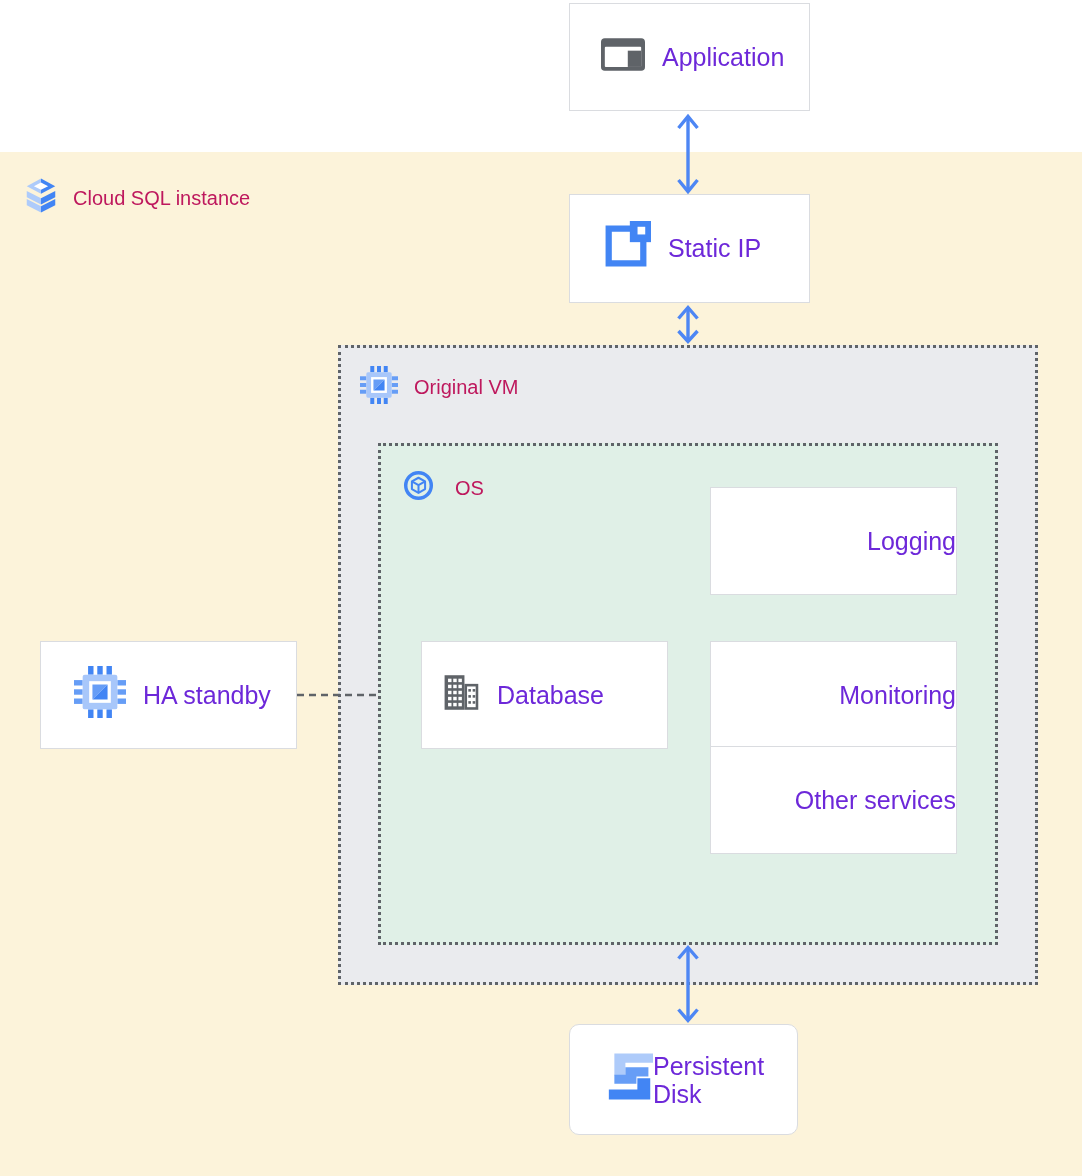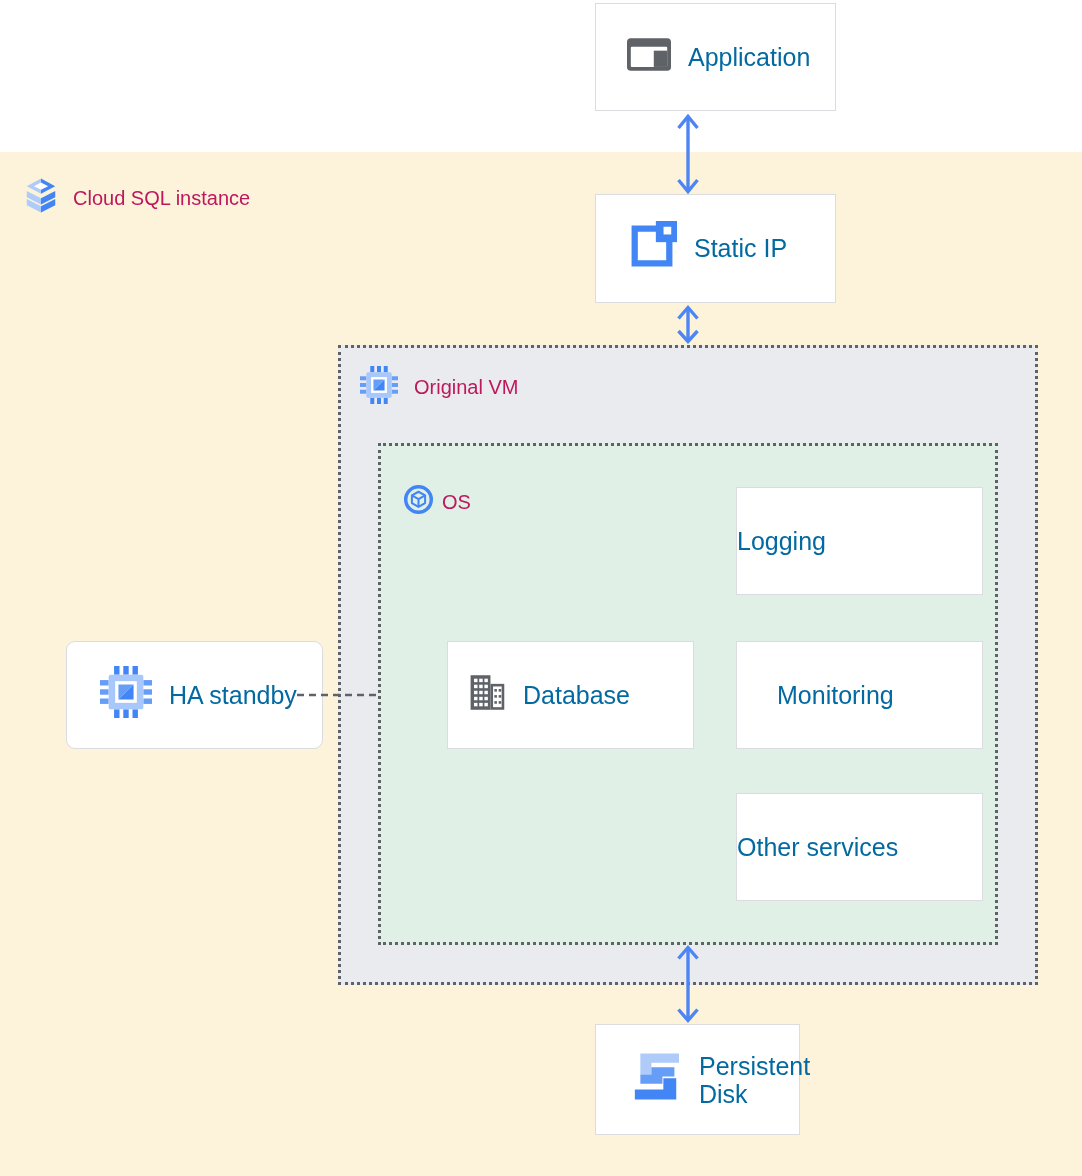--- a/index.html
+++ b/index.html
@@ -12,7 +12,7 @@
   .region-label{position:absolute;display:flex;align-items:center;gap:16px;
                 font-size:20px;color:#be185d;white-space:nowrap;}
   .box{position:absolute;box-sizing:border-box;background:#ffffff;border:1px solid #dadce0;
-       display:flex;align-items:center;color:#0369a1;font-size:25px;margin-left:26px;}
+       display:flex;align-items:center;color:#6d28d9;font-size:25px;}
   .box.center{justify-content:flex-start;}
   .box.lead{padding-left:31px;gap:17px;}
   #box-application{left:569px;top:3px;width:241px;height:108px;}

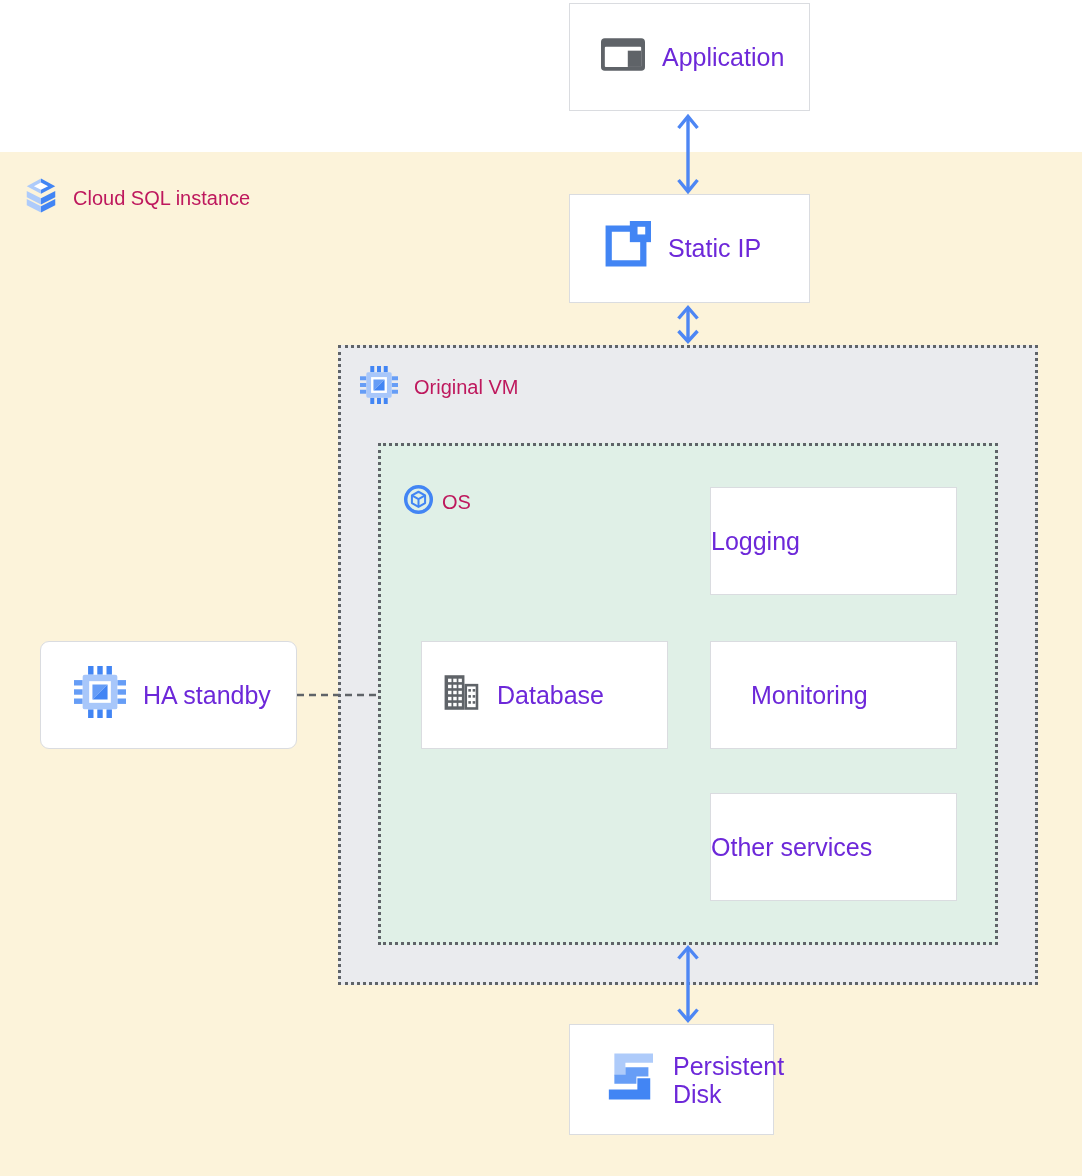--- a/index.html
+++ b/index.html
@@ -26,7 +26,7 @@
   #box-pd .pd-label{width:125px;line-height:28px;}
   #label-sql{left:25px;top:176px;}
   #label-vm{left:360px;top:366px;}
-  #label-os{left:403px;top:484px;gap:8px;text-align:center;}
+  #label-os{left:403px;top:470px;gap:21px;text-align:center;}
   .overlay{position:absolute;left:0;top:0;width:1082px;height:1176px;pointer-events:none;}
   .node-text{white-space:nowrap;}
 </style>

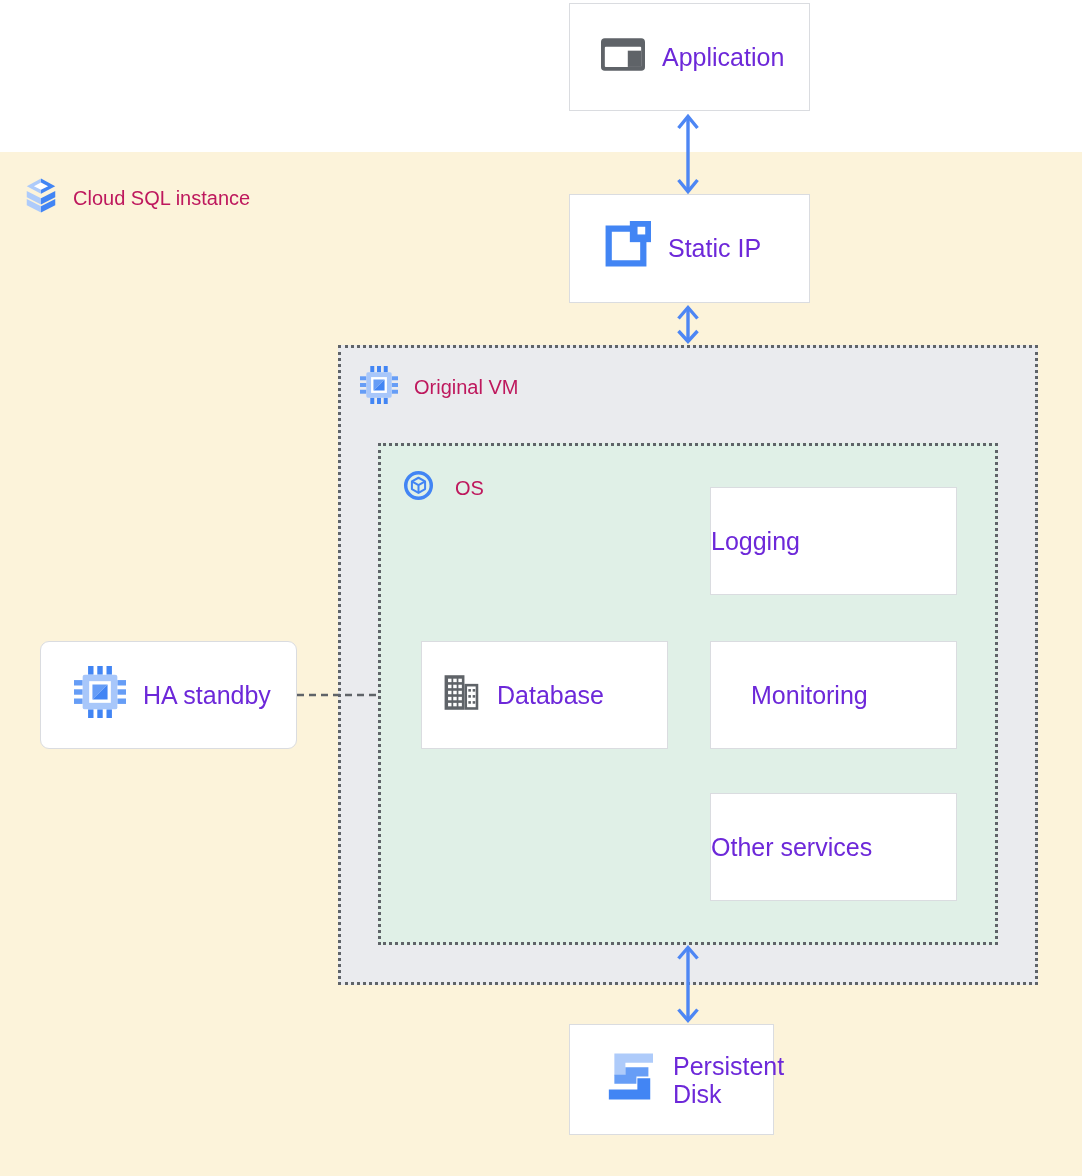--- a/index.html
+++ b/index.html
@@ -13,7 +13,7 @@
                 font-size:20px;color:#be185d;white-space:nowrap;}
   .box{position:absolute;box-sizing:border-box;background:#ffffff;border:1px solid #dadce0;
        display:flex;align-items:center;color:#6d28d9;font-size:25px;}
-  .box.center{justify-content:flex-start;}
+  .box.center{justify-content:flex-end;}
   .box.lead{padding-left:31px;gap:17px;}
   #box-application{left:569px;top:3px;width:241px;height:108px;}
   #box-static-ip{left:569px;top:194px;width:241px;height:109px;}

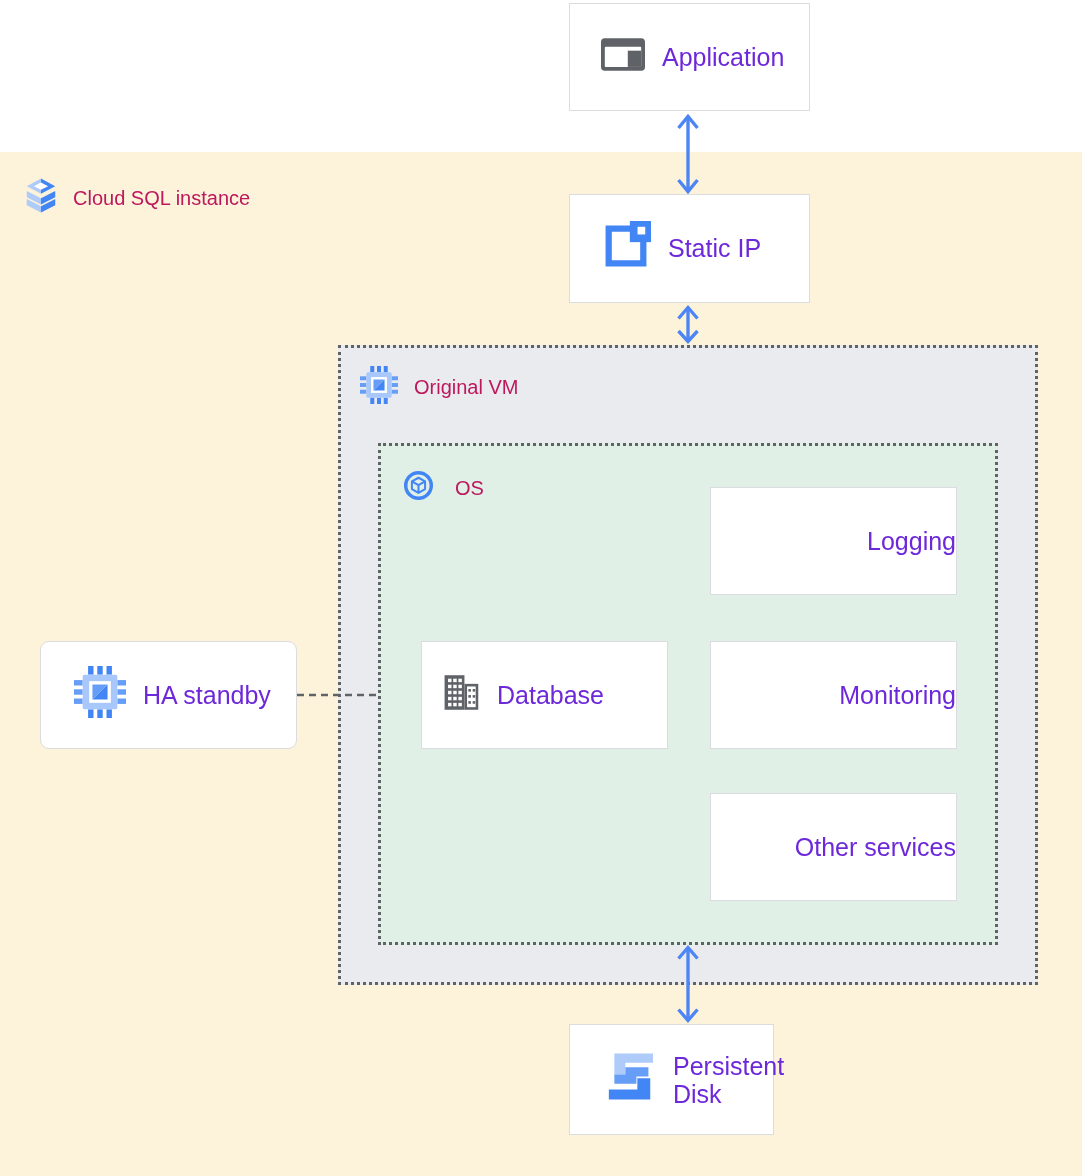--- a/index.html
+++ b/index.html
@@ -17,7 +17,7 @@
   .box.lead{padding-left:31px;gap:17px;}
   #box-application{left:569px;top:3px;width:241px;height:108px;}
   #box-static-ip{left:569px;top:194px;width:241px;height:109px;}
-  #box-ha{left:40px;top:641px;width:257px;height:108px;padding-left:33px;border-radius:9px;}
+  #box-ha{left:40px;top:641px;width:257px;height:108px;padding-left:33px;}
   #box-database{left:421px;top:641px;width:247px;height:108px;padding-left:20px;}
   #box-logging{left:710px;top:487px;width:247px;height:108px;}
   #box-monitoring{left:710px;top:641px;width:247px;height:108px;padding-left:40px;}

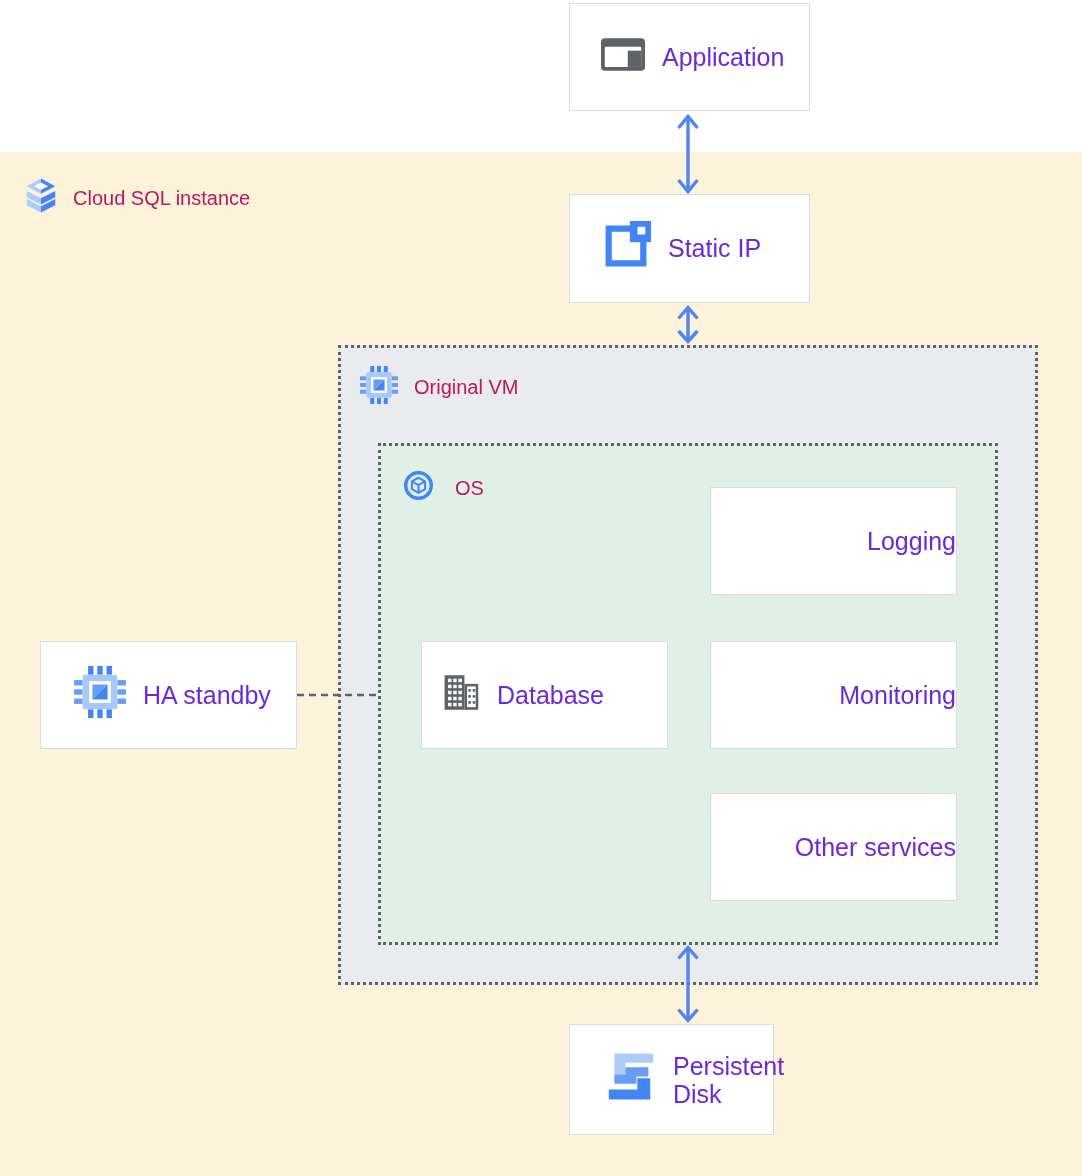--- a/index.html
+++ b/index.html
@@ -21,7 +21,7 @@
   #box-database{left:421px;top:641px;width:247px;height:108px;padding-left:20px;}
   #box-logging{left:710px;top:487px;width:247px;height:108px;}
   #box-monitoring{left:710px;top:641px;width:247px;height:108px;padding-left:40px;}
-  #box-other{left:710px;top:793px;width:247px;height:108px;}
+  #box-other{left:710px;top:746px;width:247px;height:108px;}
   #box-pd{left:569px;top:1024px;width:205px;height:111px;padding-left:37px;gap:20px;}
   #box-pd .pd-label{width:125px;line-height:28px;}
   #label-sql{left:25px;top:176px;}

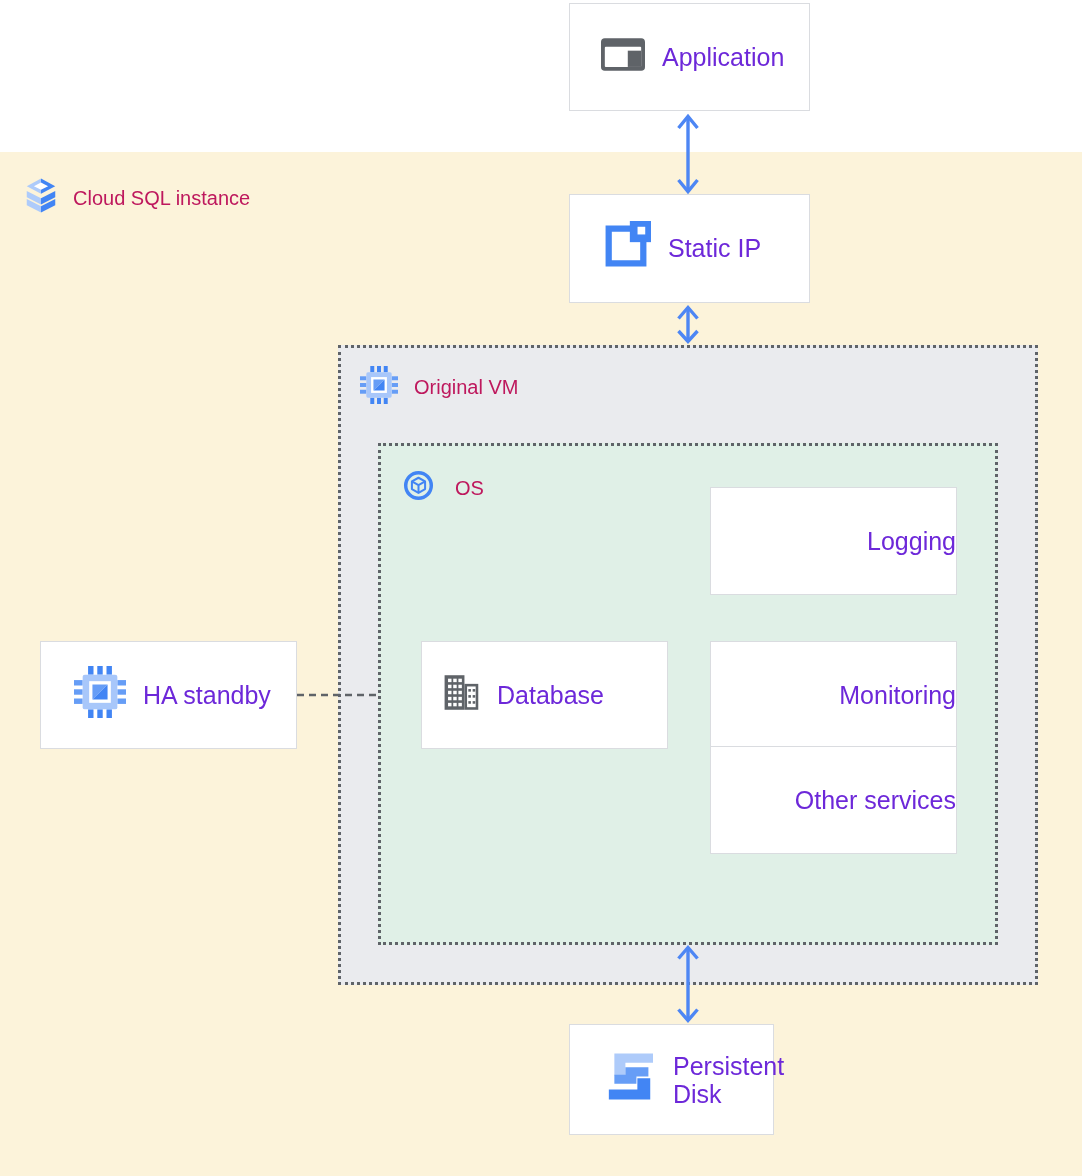--- a/index.html
+++ b/index.html
@@ -22,7 +22,7 @@
   #box-logging{left:710px;top:487px;width:247px;height:108px;}
   #box-monitoring{left:710px;top:641px;width:247px;height:108px;padding-left:40px;}
   #box-other{left:710px;top:746px;width:247px;height:108px;}
-  #box-pd{left:569px;top:1024px;width:205px;height:111px;padding-left:37px;gap:20px;}
+  #box-pd{left:569px;top:1024px;width:229px;height:111px;padding-left:37px;border-radius:10px;}
   #box-pd .pd-label{width:125px;line-height:28px;}
   #label-sql{left:25px;top:176px;}
   #label-vm{left:360px;top:366px;}

